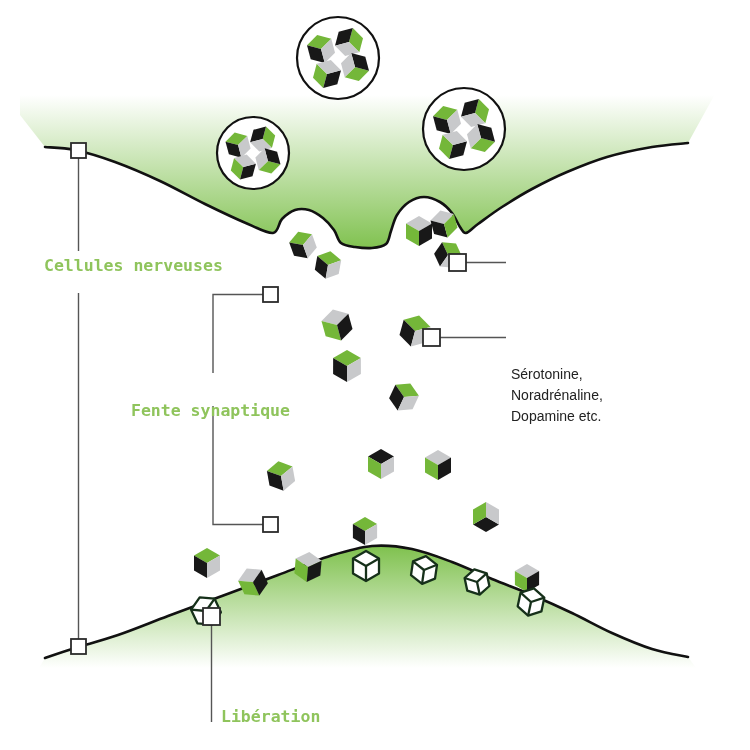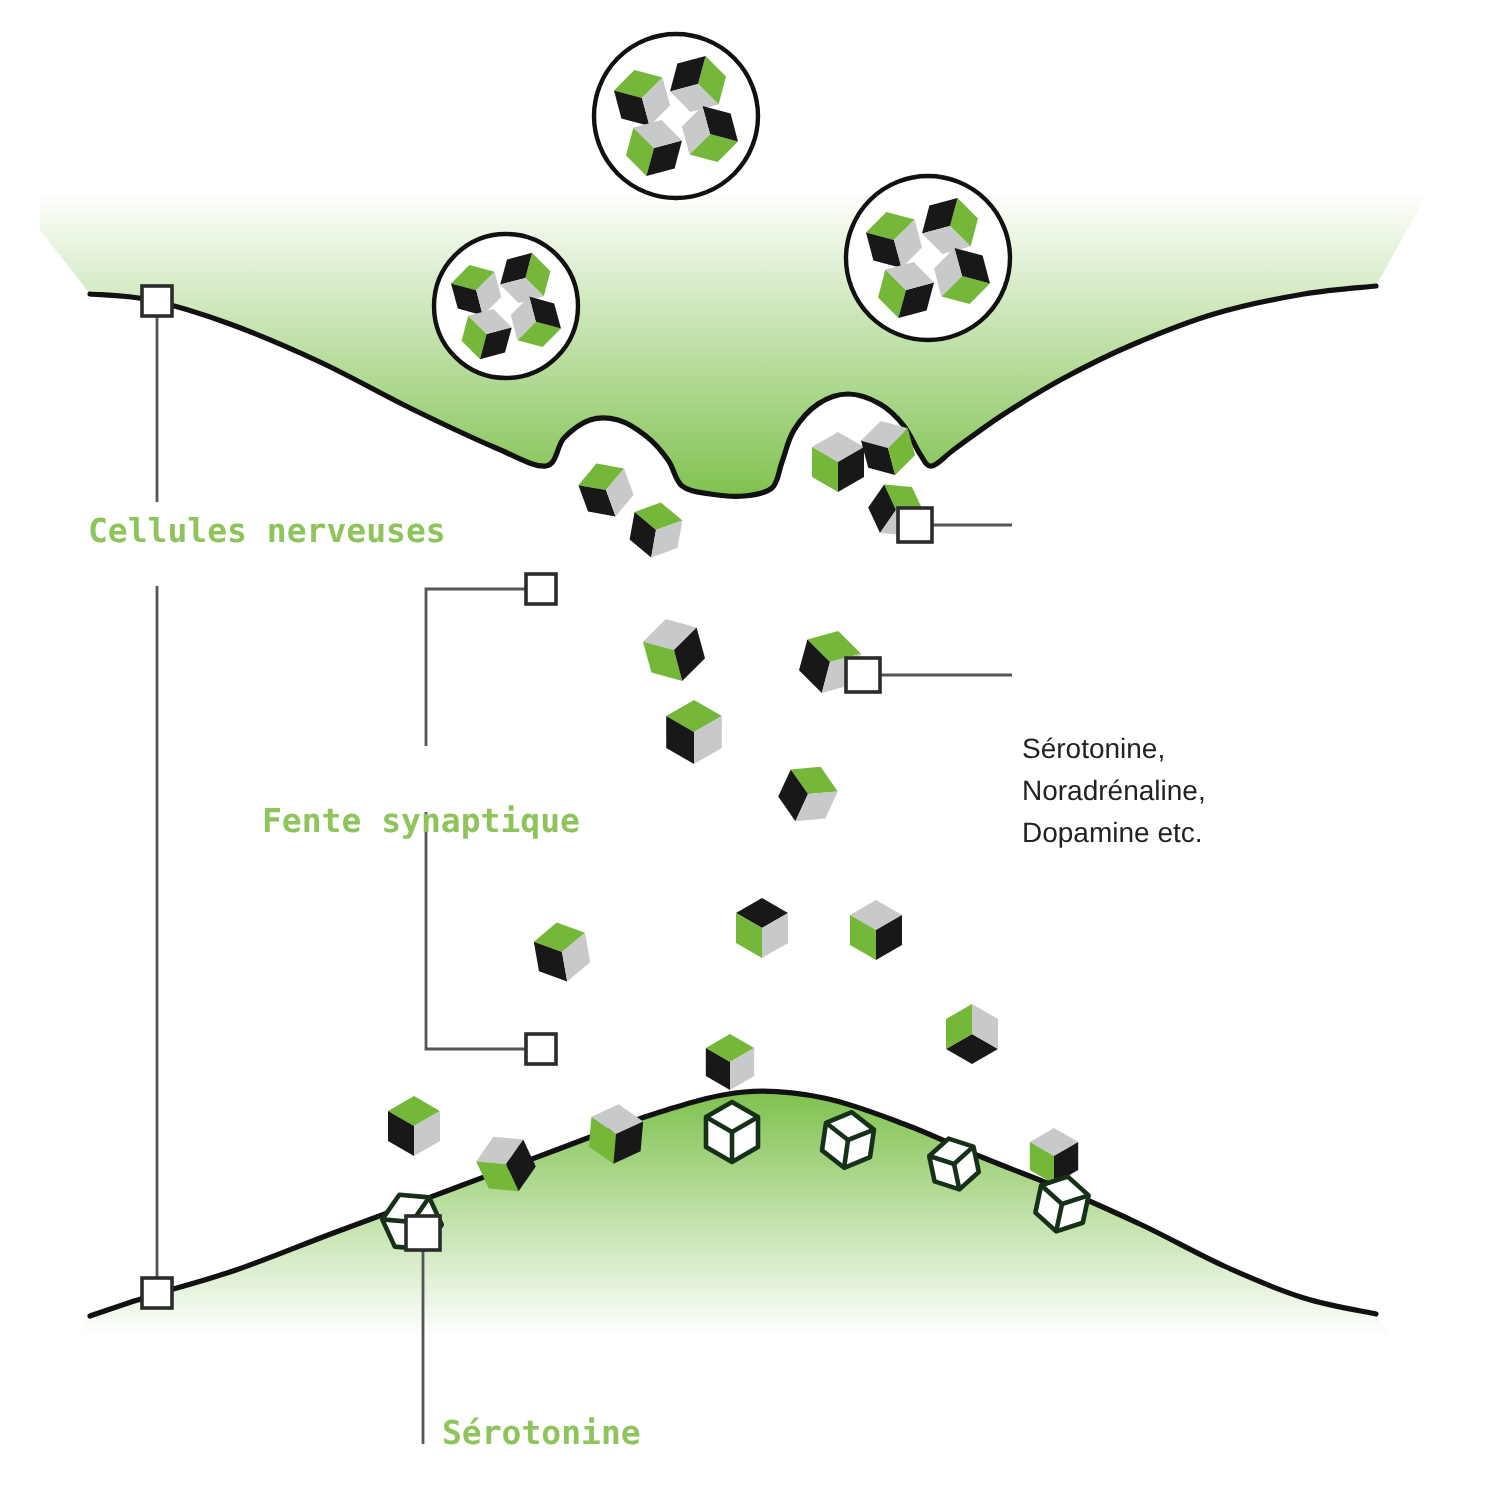--- a/index.html
+++ b/index.html
@@ -250,7 +250,7 @@
 
   <div class="lbl black-label" id="lbl-exemples"><span>Sérotonine,</span><br><span>Noradrénaline,</span><br><span>Dopamine etc.</span></div>
 
-  <div class="lbl green-label" id="lbl-recepteurs">Sérotonine</div>
+  <div class="lbl green-label" id="lbl-recepteurs">Libération</div>
 </div>
 
 </body></html>

